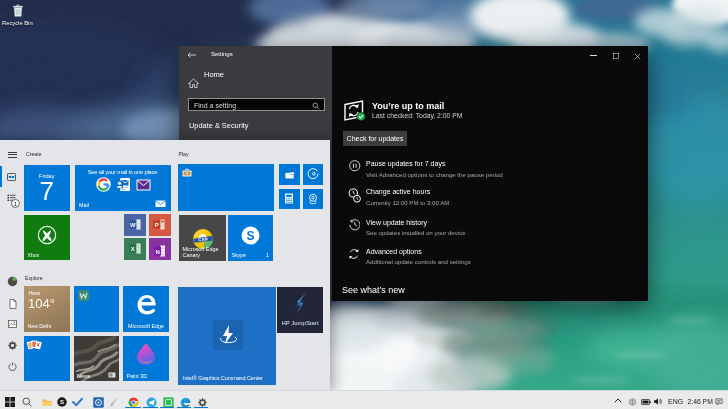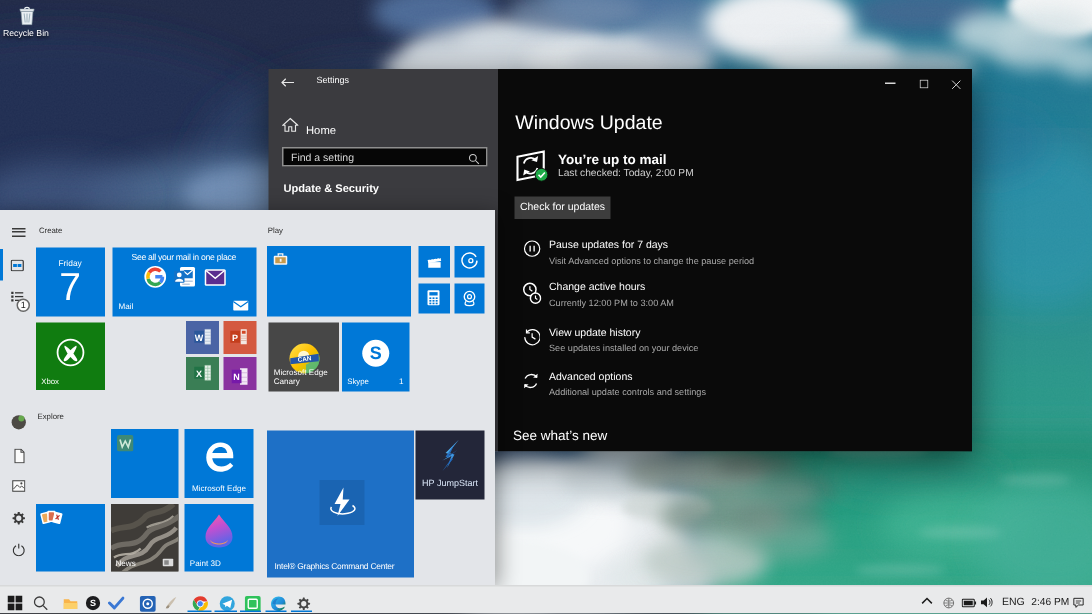--- a/index.html
+++ b/index.html
@@ -150,7 +150,7 @@
   <svg class="abs" width="11" height="10" viewBox="0 0 22 20" style="left:9px;top:32px">
    <path d="M11 2 L21 11 L18 11 L18 19 L13 19 L13 13 L9 13 L9 19 L4 19 L4 11 L1 11 Z" fill="none" stroke="#e8e8e8" stroke-width="1.5"></path>
   </svg>
-  <div class="abs" style="left:25px;top:36px;font-size:7.5px;color:#fff">Home</div>
+  <div class="abs" style="left:25px;top:24px;font-size:7.5px;color:#fff">Home</div>
 
   <div class="abs" style="left:9px;top:52px;width:137px;height:13px;background:#060606;border:1px solid #8f8f8f">
    <div class="abs" style="left:5px;top:3px;font-size:7px;color:#d8d8d8">Find a setting</div>

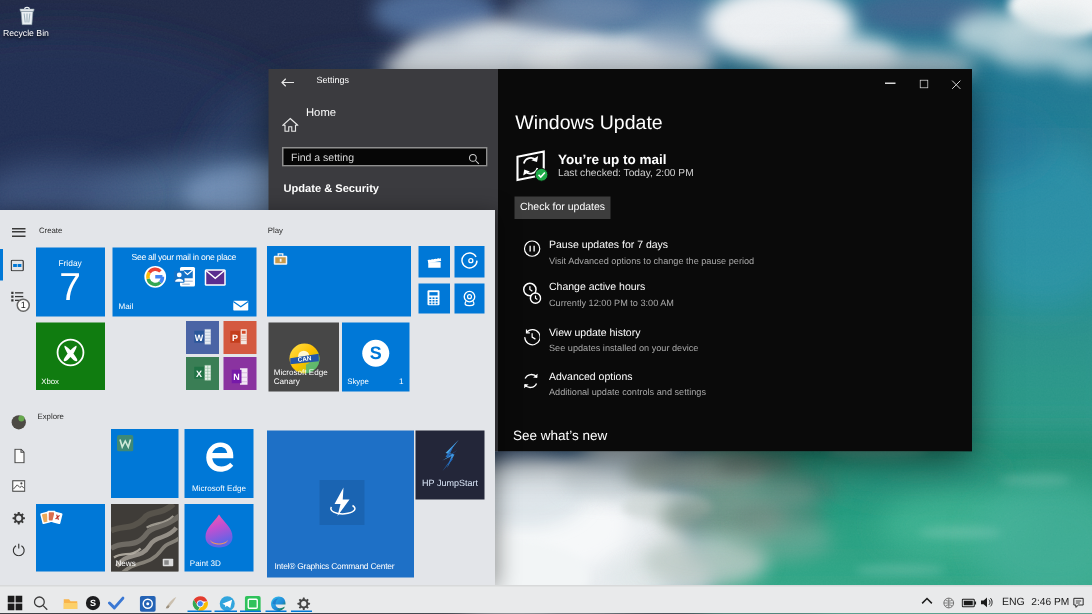--- a/index.html
+++ b/index.html
@@ -171,7 +171,6 @@
    <path d="M1.5 1.5 L12.5 12.5 M12.5 1.5 L1.5 12.5" stroke="#d9d9d9" stroke-width="1.3"></path>
   </svg>
 
-  <div class="abs" style="left:11.5px;top:27.5px;font-size:13px;font-weight:400;color:#fff;letter-spacing:0px">Windows Update</div>
 
   <svg class="abs" width="23" height="24" viewBox="0 0 46 48" style="left:12px;top:53px">
    <path d="M2 11 L37 4 L37 35 L2 42 Z" fill="none" stroke="#ffffff" stroke-width="2.8"></path>

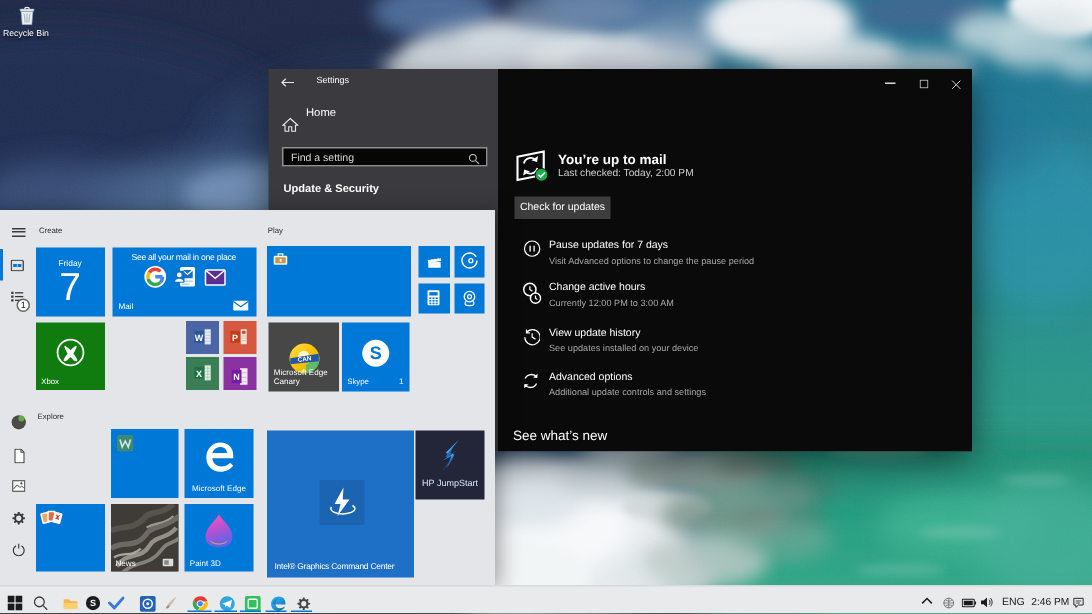--- a/index.html
+++ b/index.html
@@ -159,7 +159,7 @@
     <path d="M10 10 L14.5 14.5" stroke="#cfcfcf" stroke-width="1.4"></path>
    </svg>
   </div>
-  <div class="abs" style="left:10px;top:75px;font-size:7.4px;font-weight:bold;color:#fff">Update &amp; Security</div>
+  <div class="abs" style="left:10px;top:75px;font-size:7.4px;font-weight:normal;color:#fff">Update &amp; Security</div>
  </div>
  <div id="winR">
 

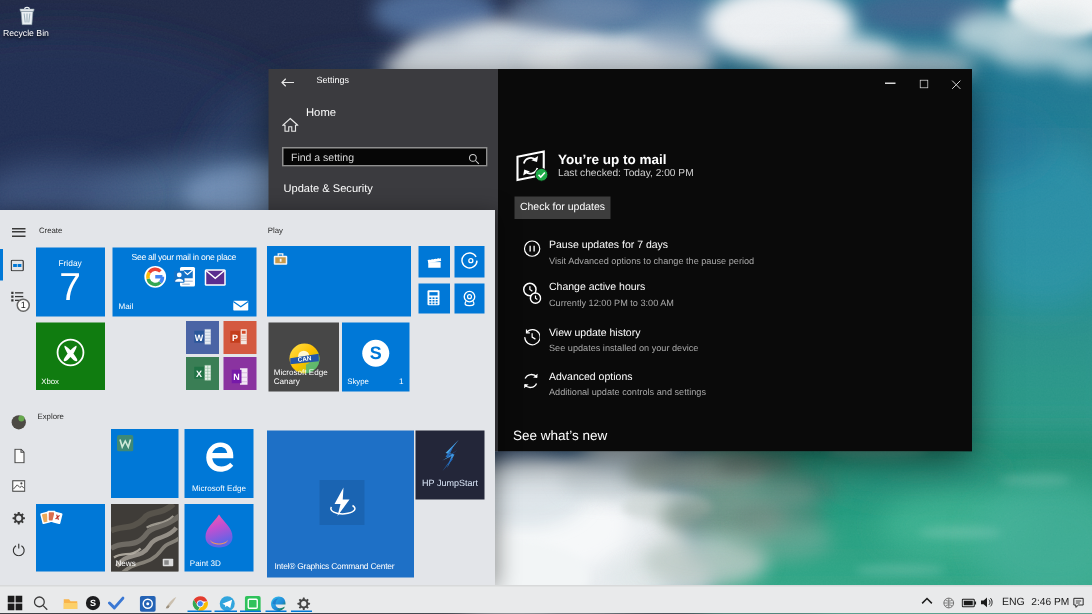--- a/index.html
+++ b/index.html
@@ -433,6 +433,11 @@
  </div>
 
 
+ <div class="tile" style="left:24px;top:146px;width:45.5px;height:45.5px;background:linear-gradient(150deg,#b0926a 20%,#8d7454)">
+  <div class="abs" style="left:4.5px;top:3.5px;color:#fff;font-size:5px">Haze</div>
+  <div class="abs" style="left:4px;top:10px;color:#fff;font-size:13px;font-weight:300">104°</div>
+  <div class="tlabel" style="bottom:3px">New Delhi</div>
+ </div>
  <div class="tile" style="left:73.5px;top:146px;width:45.5px;height:45.5px;background:#0078d7">
   <svg class="abs" width="11" height="11" viewBox="0 0 22 22" style="left:4px;top:4px">
    <rect width="22" height="22" rx="3" fill="#3e8976"></rect>

